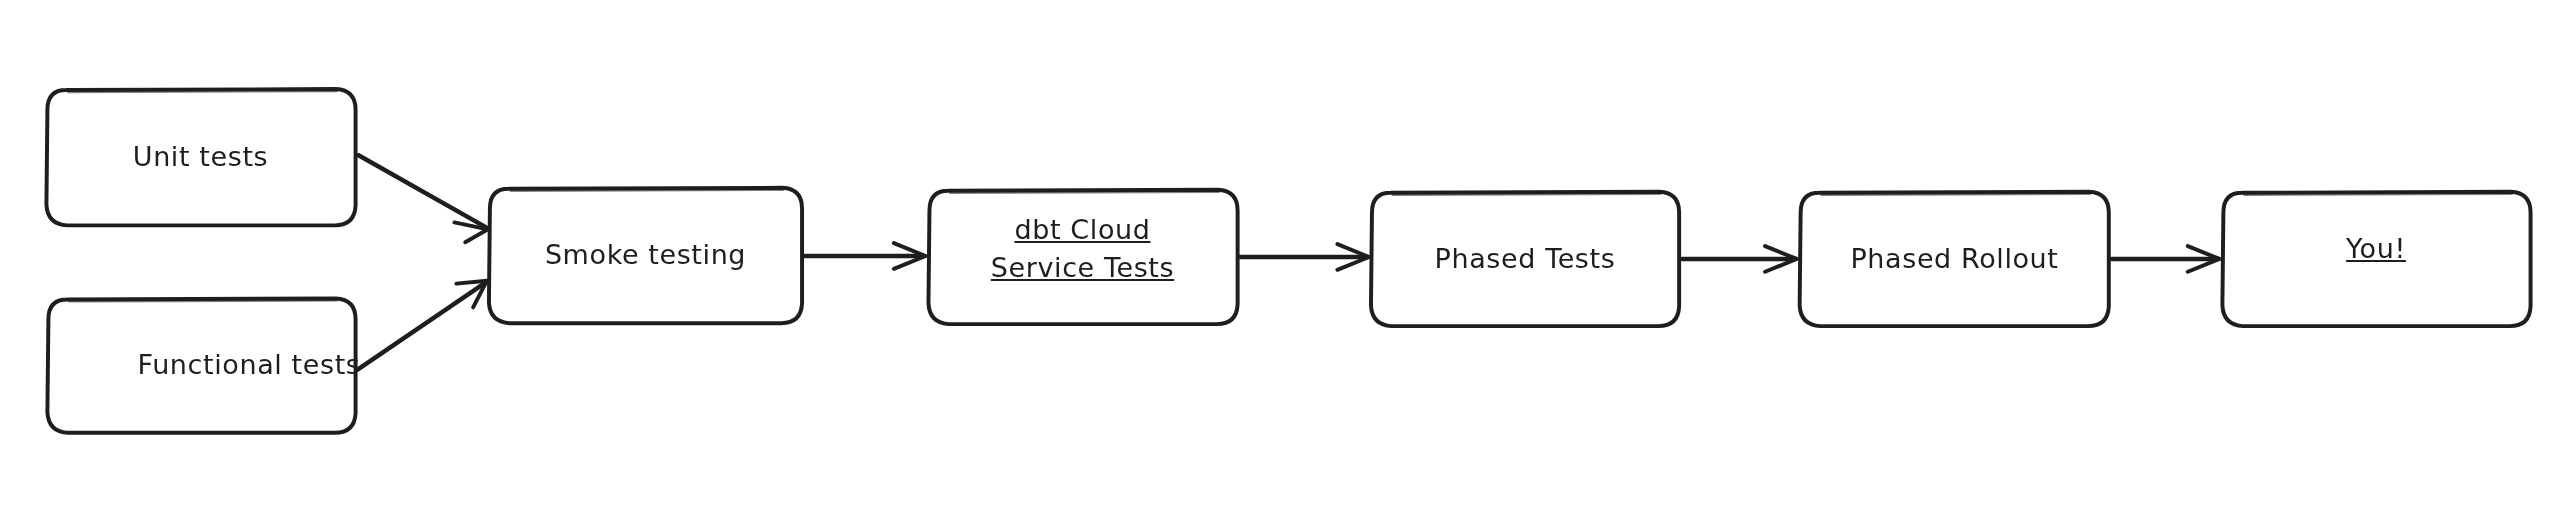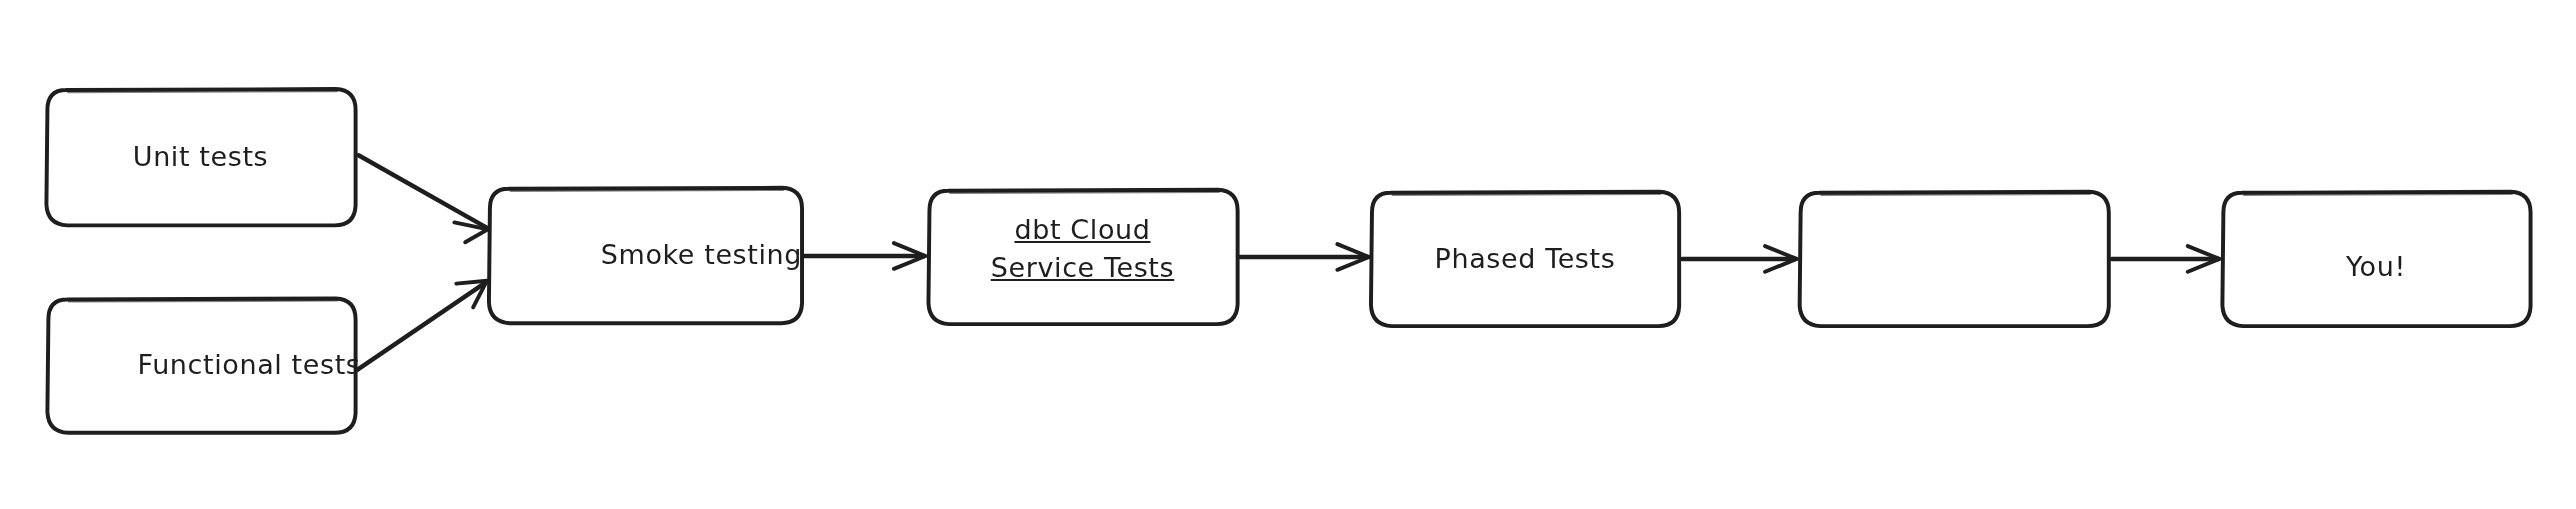--- a/index.html
+++ b/index.html
@@ -135,7 +135,7 @@
     <span class="line">Functional tests</span>
   </div>
 
-  <div class="node-label" style="left:489px; top:188px; width:313px; height:135px;align-items:flex-end;">
+  <div class="node-label" style="left:489px; top:188px; width:313px; height:135px;">
     <span class="line">Smoke testing</span>
   </div>
 

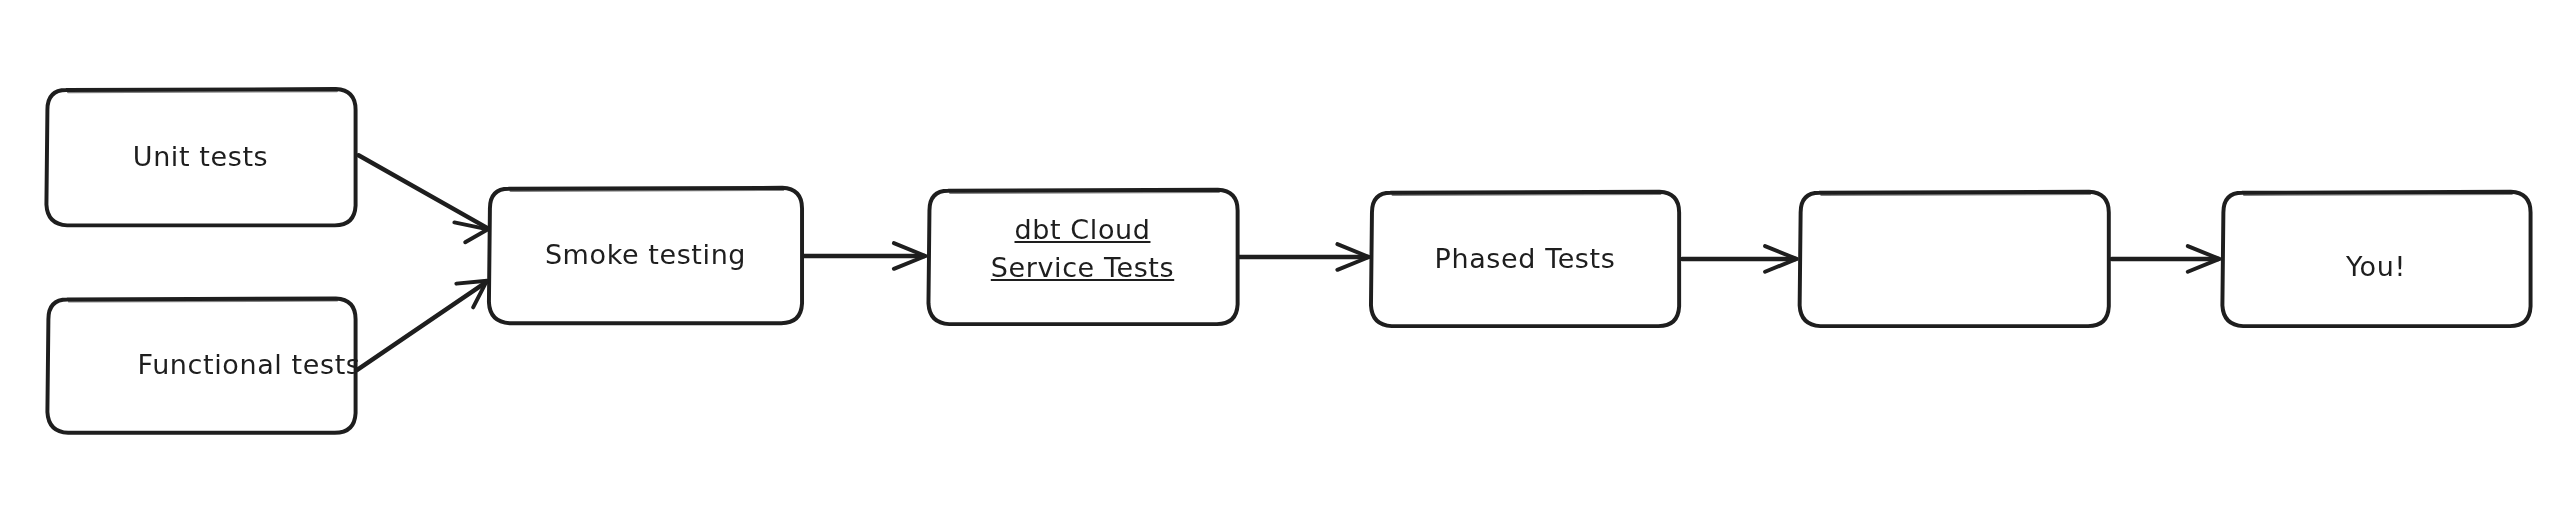--- a/index.html
+++ b/index.html
@@ -148,6 +148,9 @@
     <span class="line">Phased Tests</span>
   </div>
 
+  <div class="node-label" style="left:1800px; top:192px; width:309px; height:134px;">
+    <span class="line">Phased Rollout</span>
+  </div>
 
   <div class="node-label" style="left:2222px; top:200px; width:308px; height:134px;">
     <span class="line">You!</span>

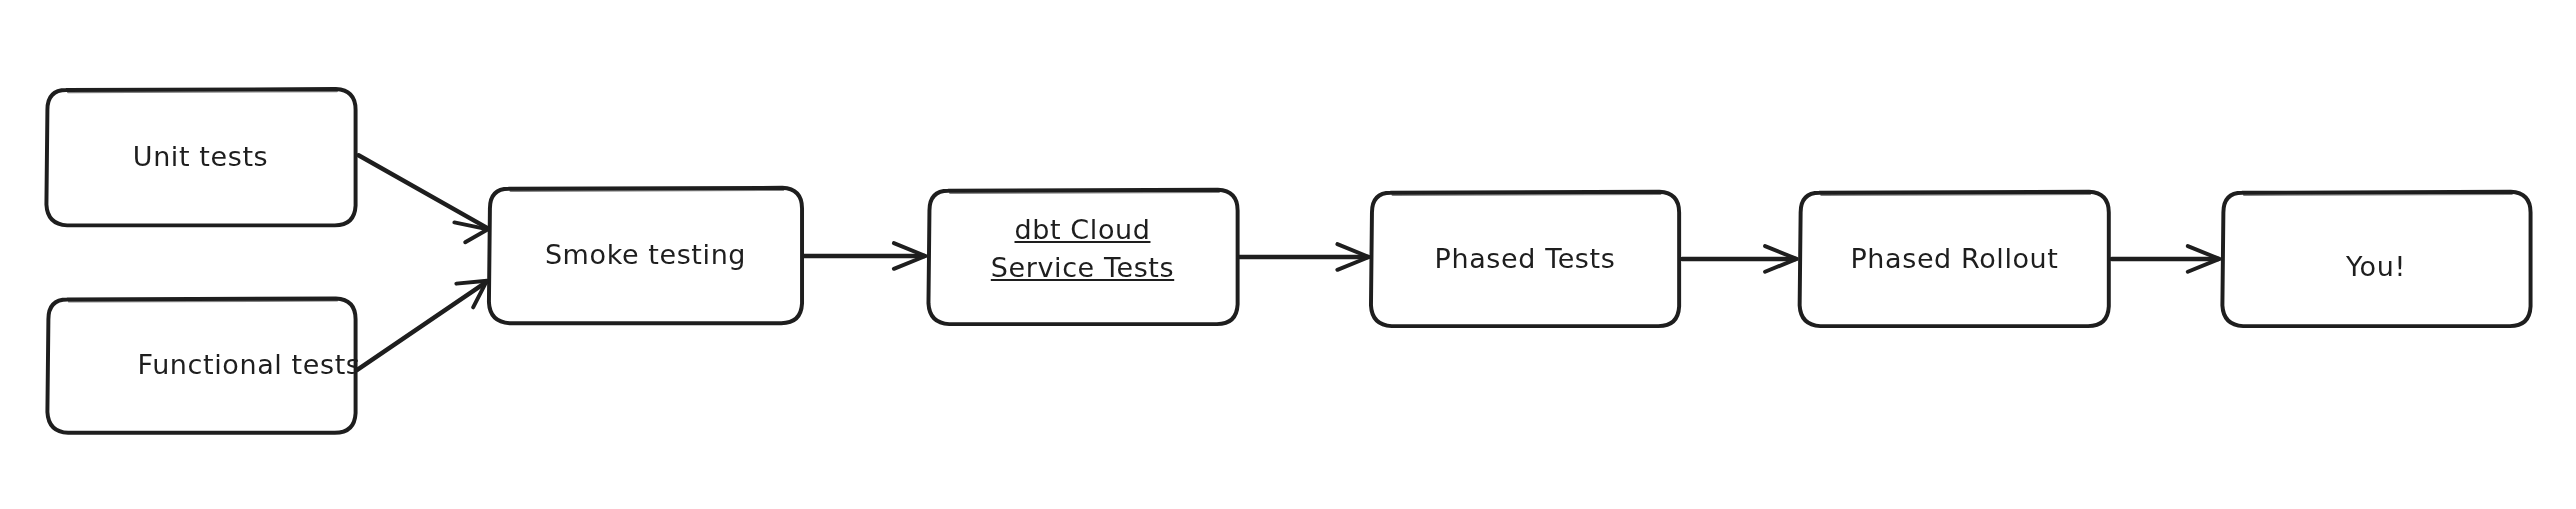--- a/index.html
+++ b/index.html
@@ -152,7 +152,7 @@
     <span class="line">Phased Rollout</span>
   </div>
 
-  <div class="node-label" style="left:2222px; top:200px; width:308px; height:134px;">
+  <div class="node-label" style="left:2222px; top:182px; width:308px; height:134px;text-decoration:underline;">
     <span class="line">You!</span>
   </div>
 

